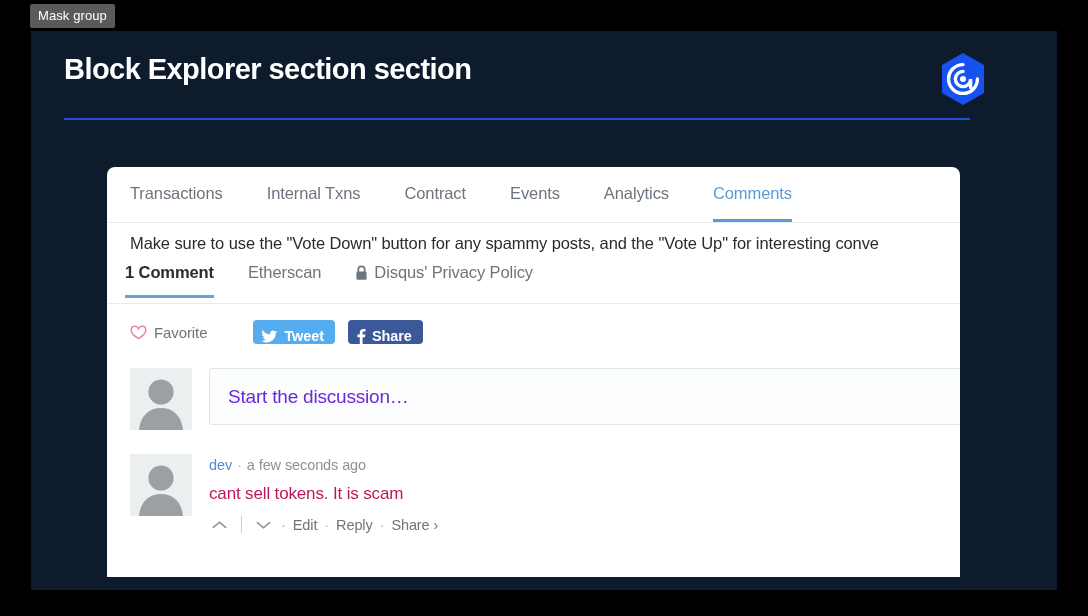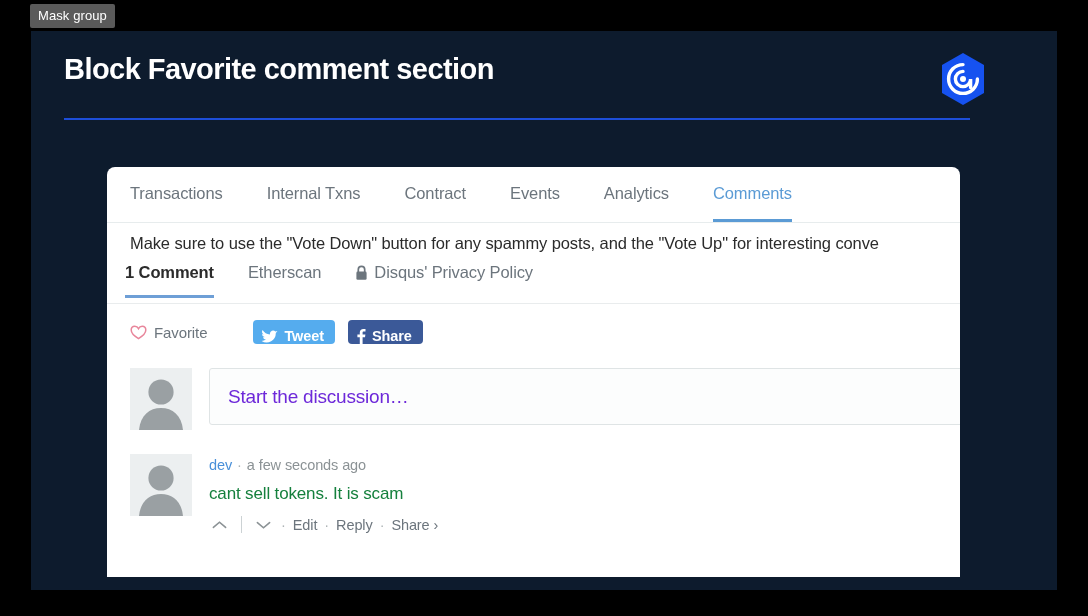--- a/index.html
+++ b/index.html
@@ -217,7 +217,7 @@
 <div class="panel">
 
   <div class="panel-header">
-    <div class="panel-title">Block Favorite comment section</div>
+    <div class="panel-title">Block Explorer section section</div>
   </div>
   <div class="title-rule"></div>
 

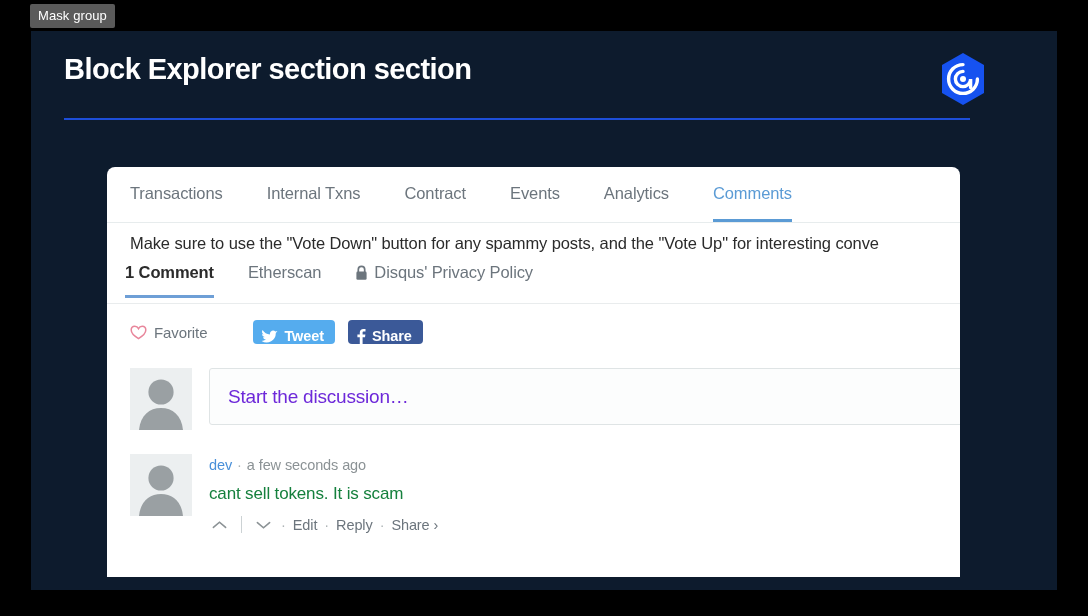--- a/index.html
+++ b/index.html
@@ -193,7 +193,7 @@
   }
   .c-user { color: #4a90d9; font-weight: normal; }
   .c-text {
-    font-size: 17px; color: #15803d;
+    font-size: 17px; color: #be185d;
     margin-top: 11px;
     letter-spacing: -0.15px;
   }

